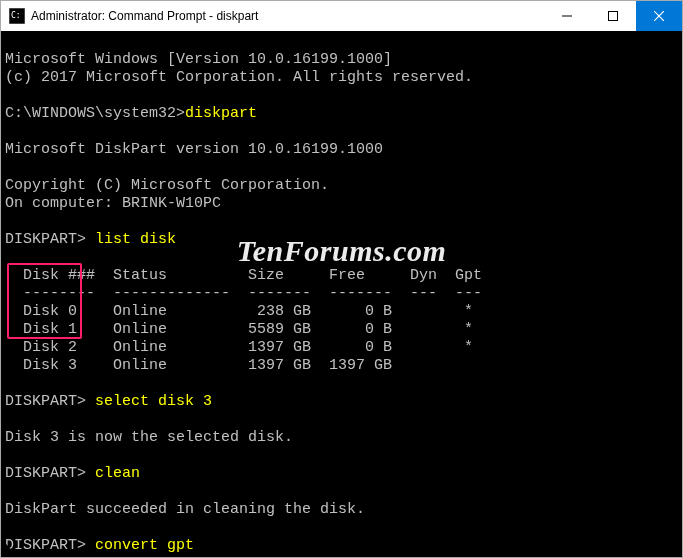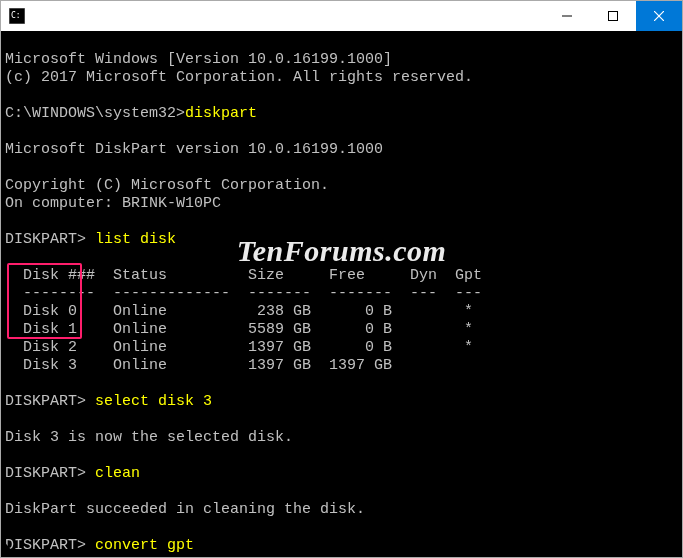--- a/index.html
+++ b/index.html
@@ -103,6 +103,7 @@
           <text x="2" y="10" font-size="8" fill="#fff" font-family="monospace">C:</text>
         </svg>
     </span>
+    <span class="title-text">Administrator: Command Prompt - diskpart</span>
     <span class="spacer"></span>
     <div class="ctrl-btn min">
       <svg viewBox="0 0 10 10">

